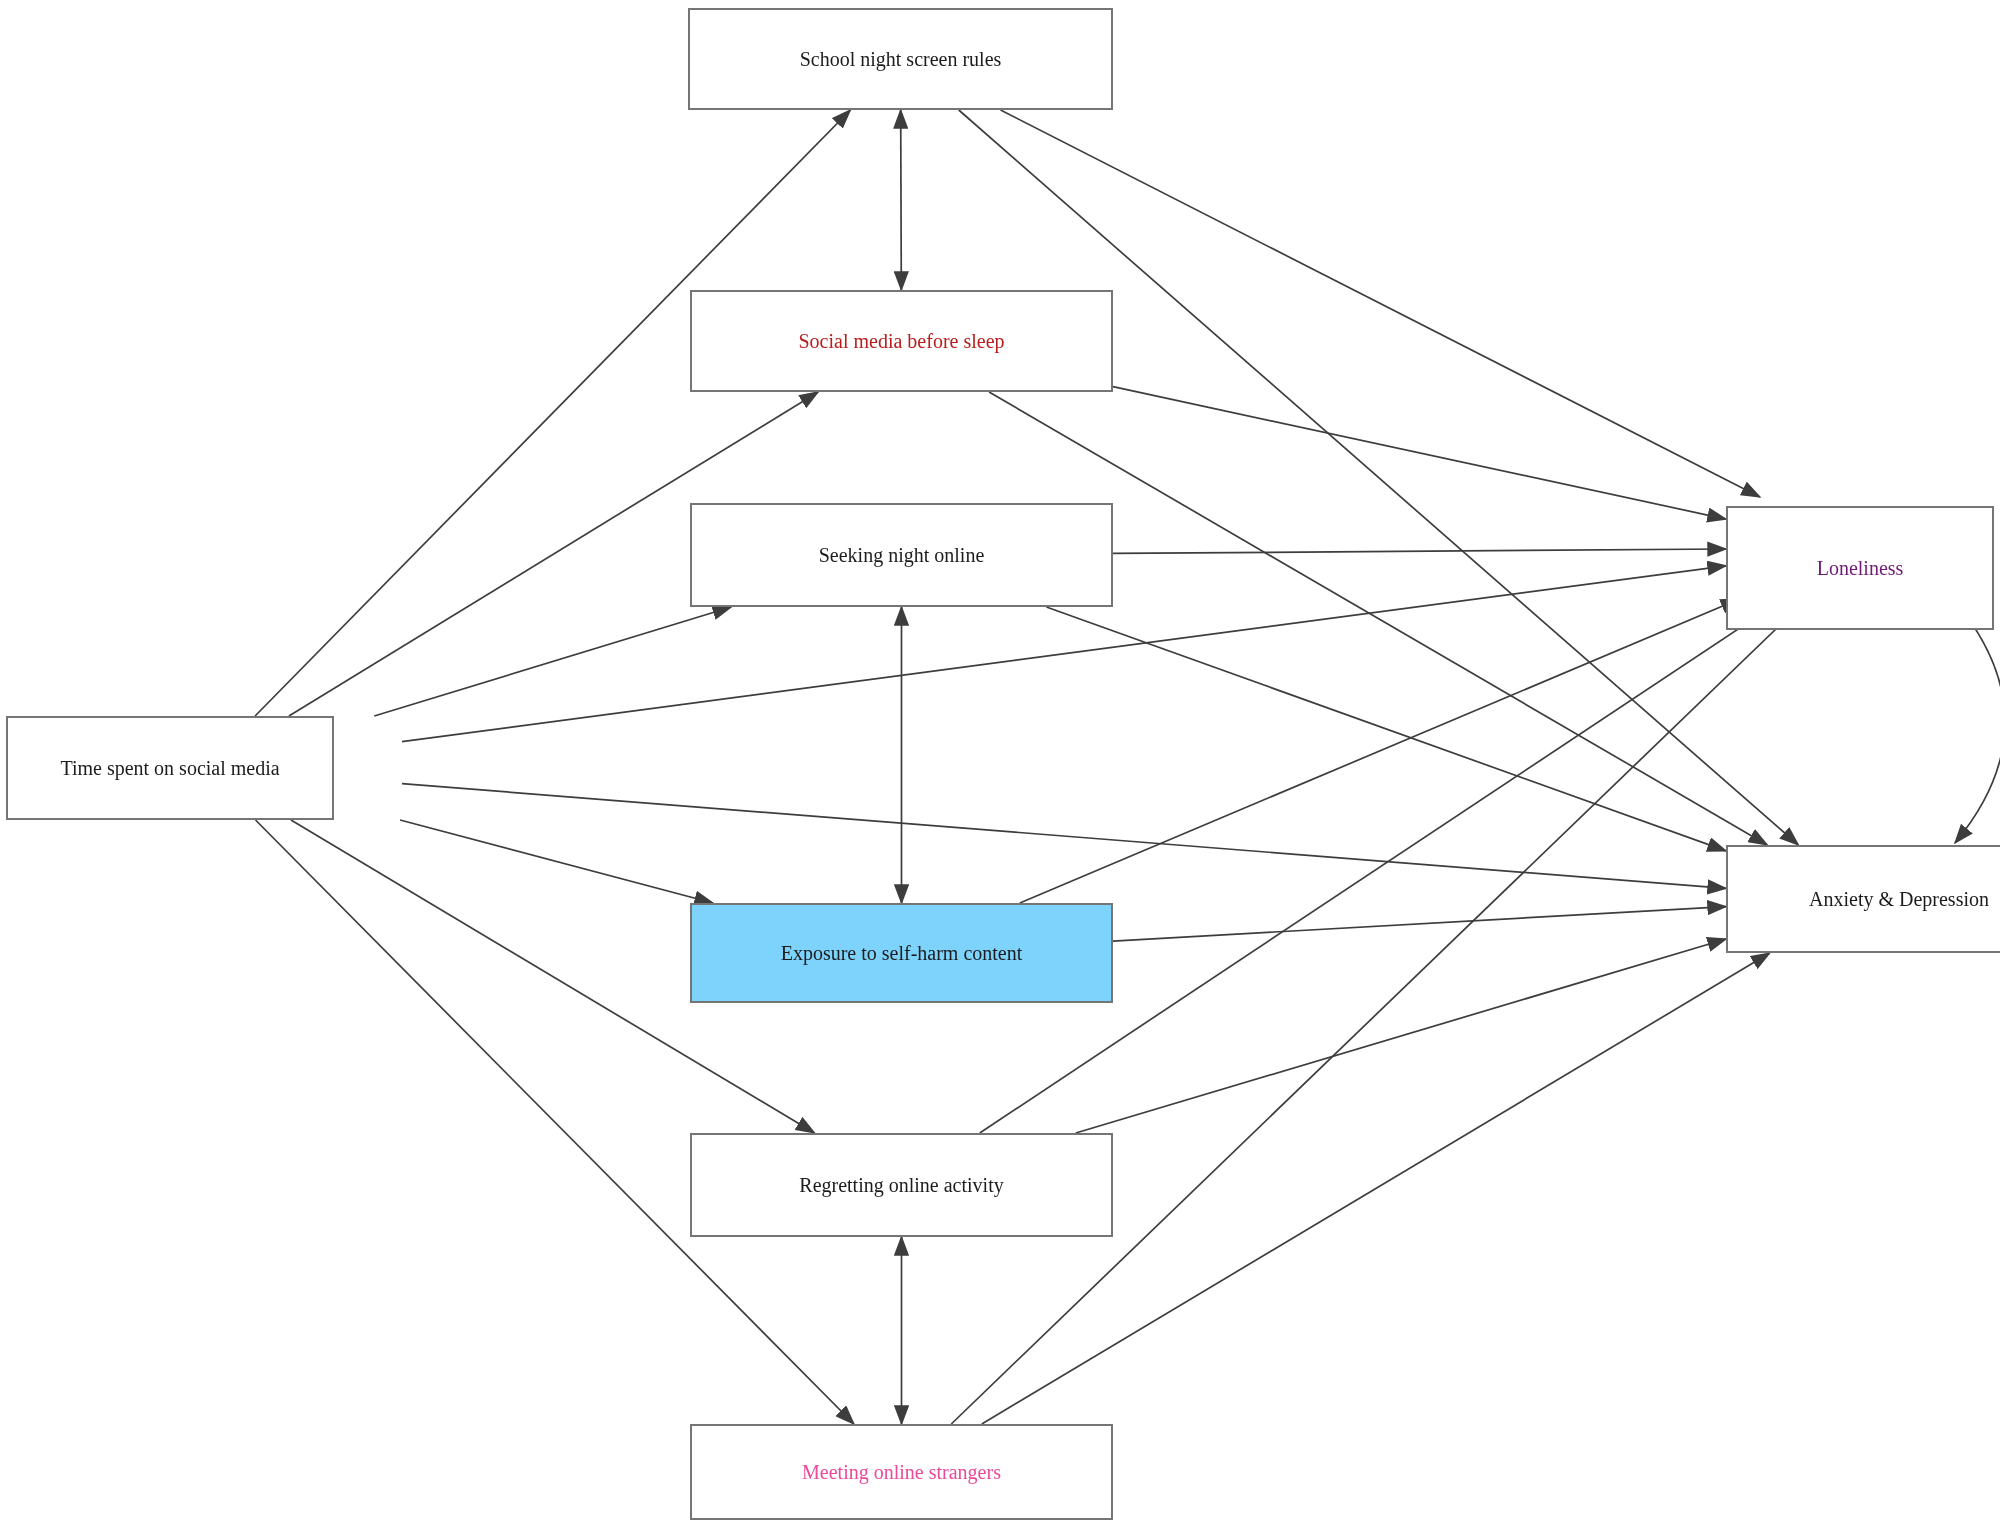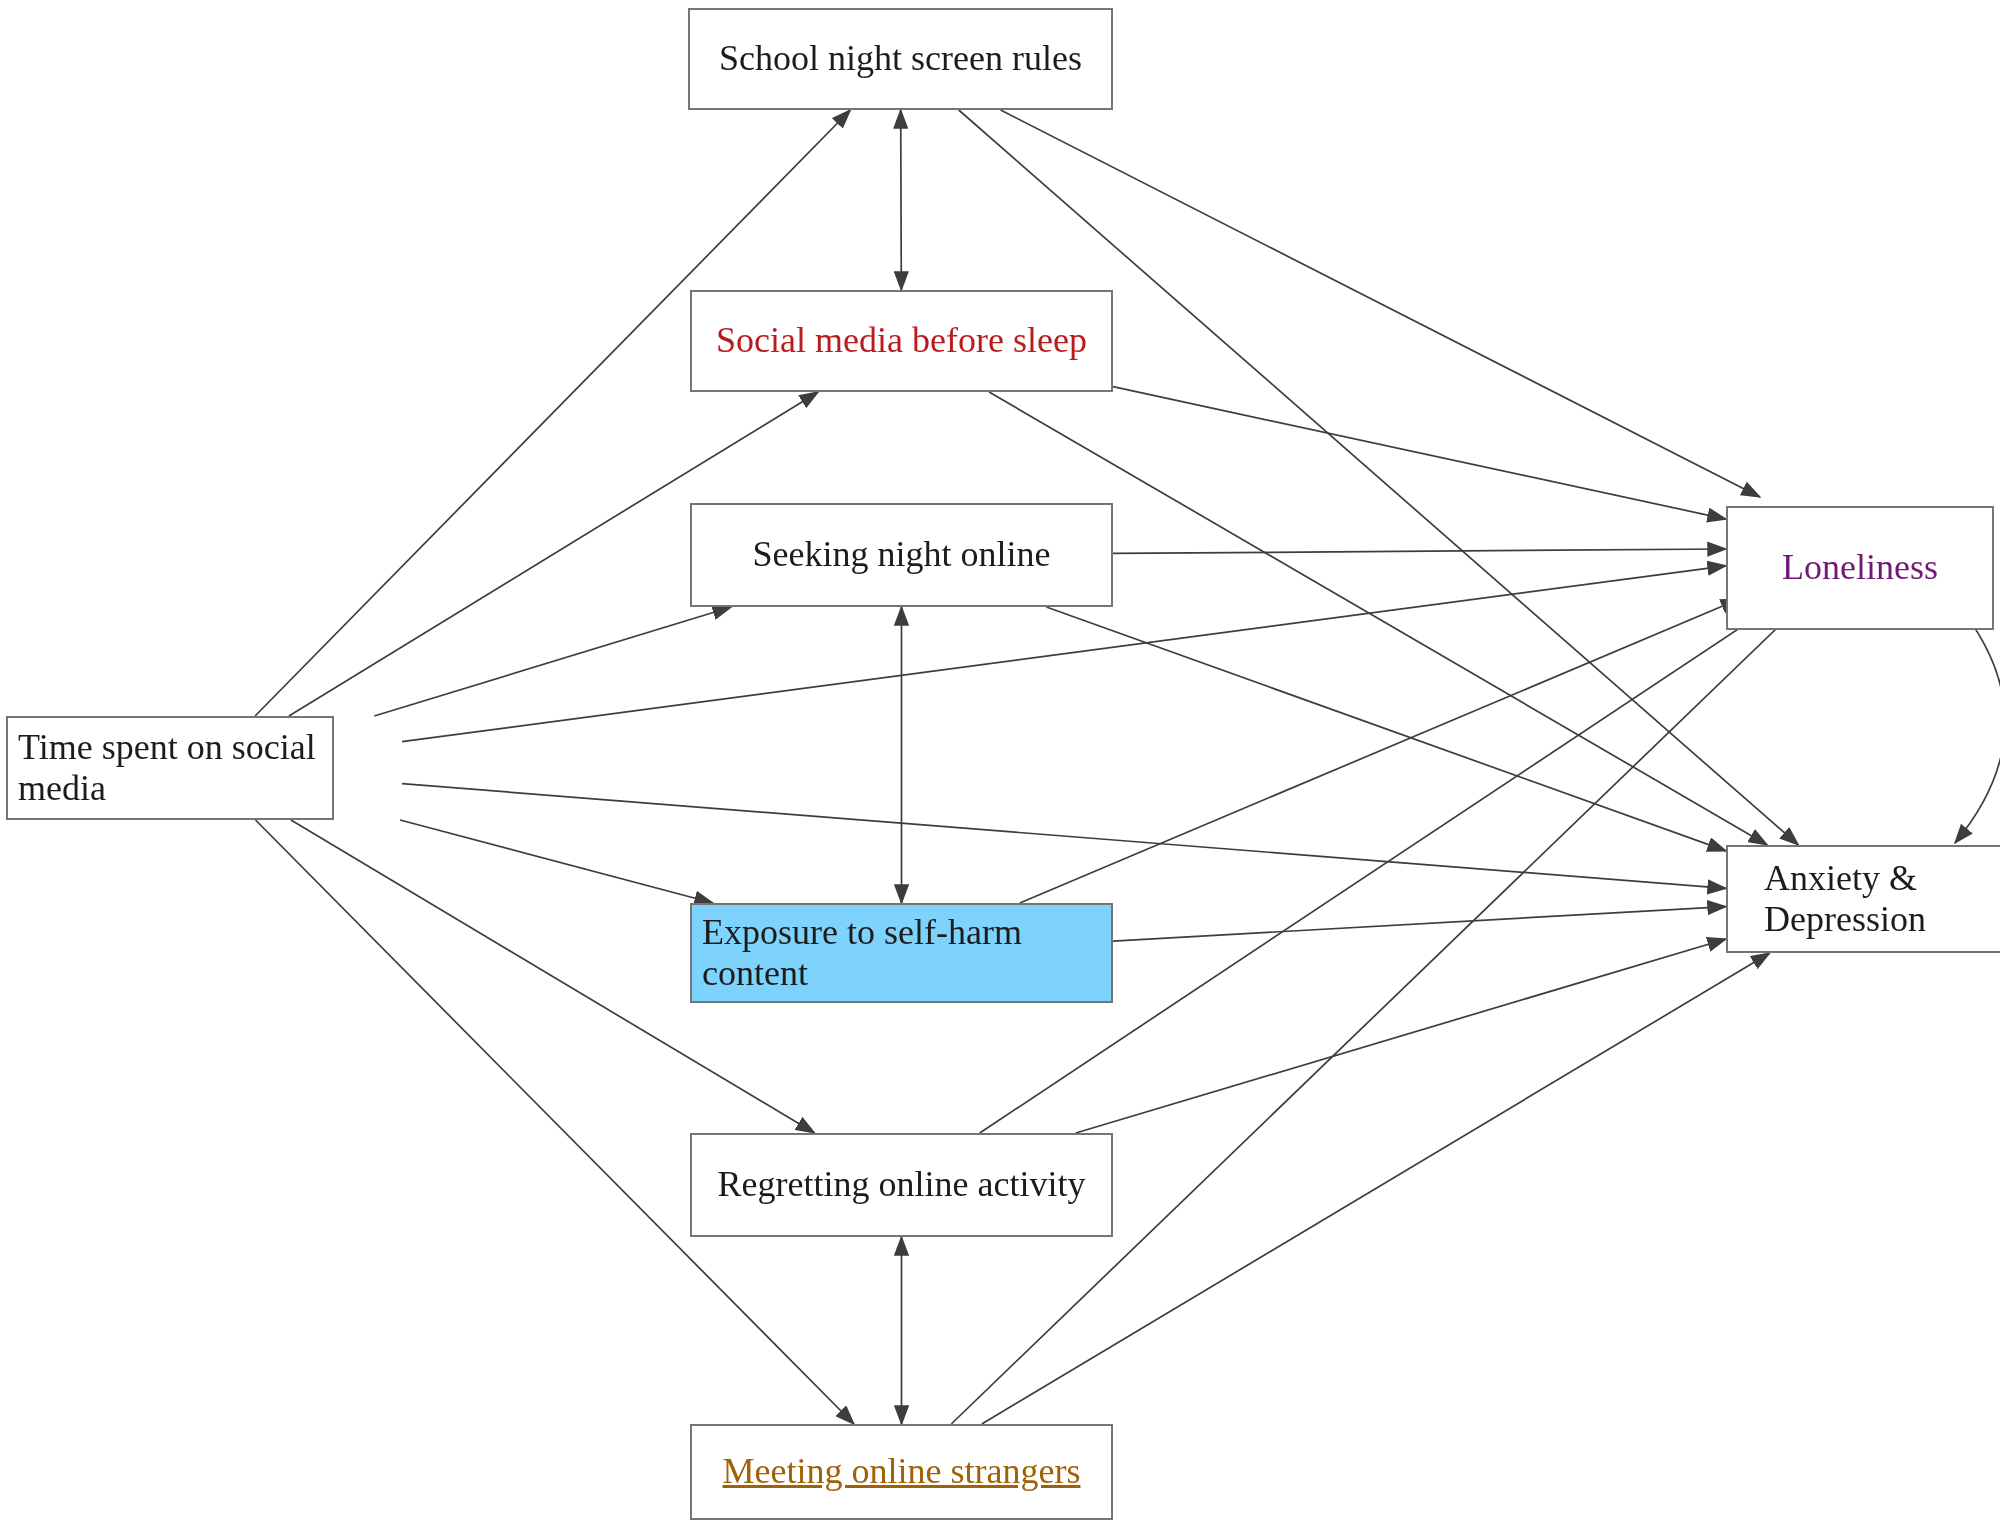--- a/index.html
+++ b/index.html
@@ -30,8 +30,8 @@
     display: flex;
     align-items: center;
     justify-content: center;
-    text-align: left;
-    font-size: 36px;
+    text-align: right;
+    font-size: 20px;
     color: #1c1c1c;
     padding: 4px 10px;
     line-height: 1.15;

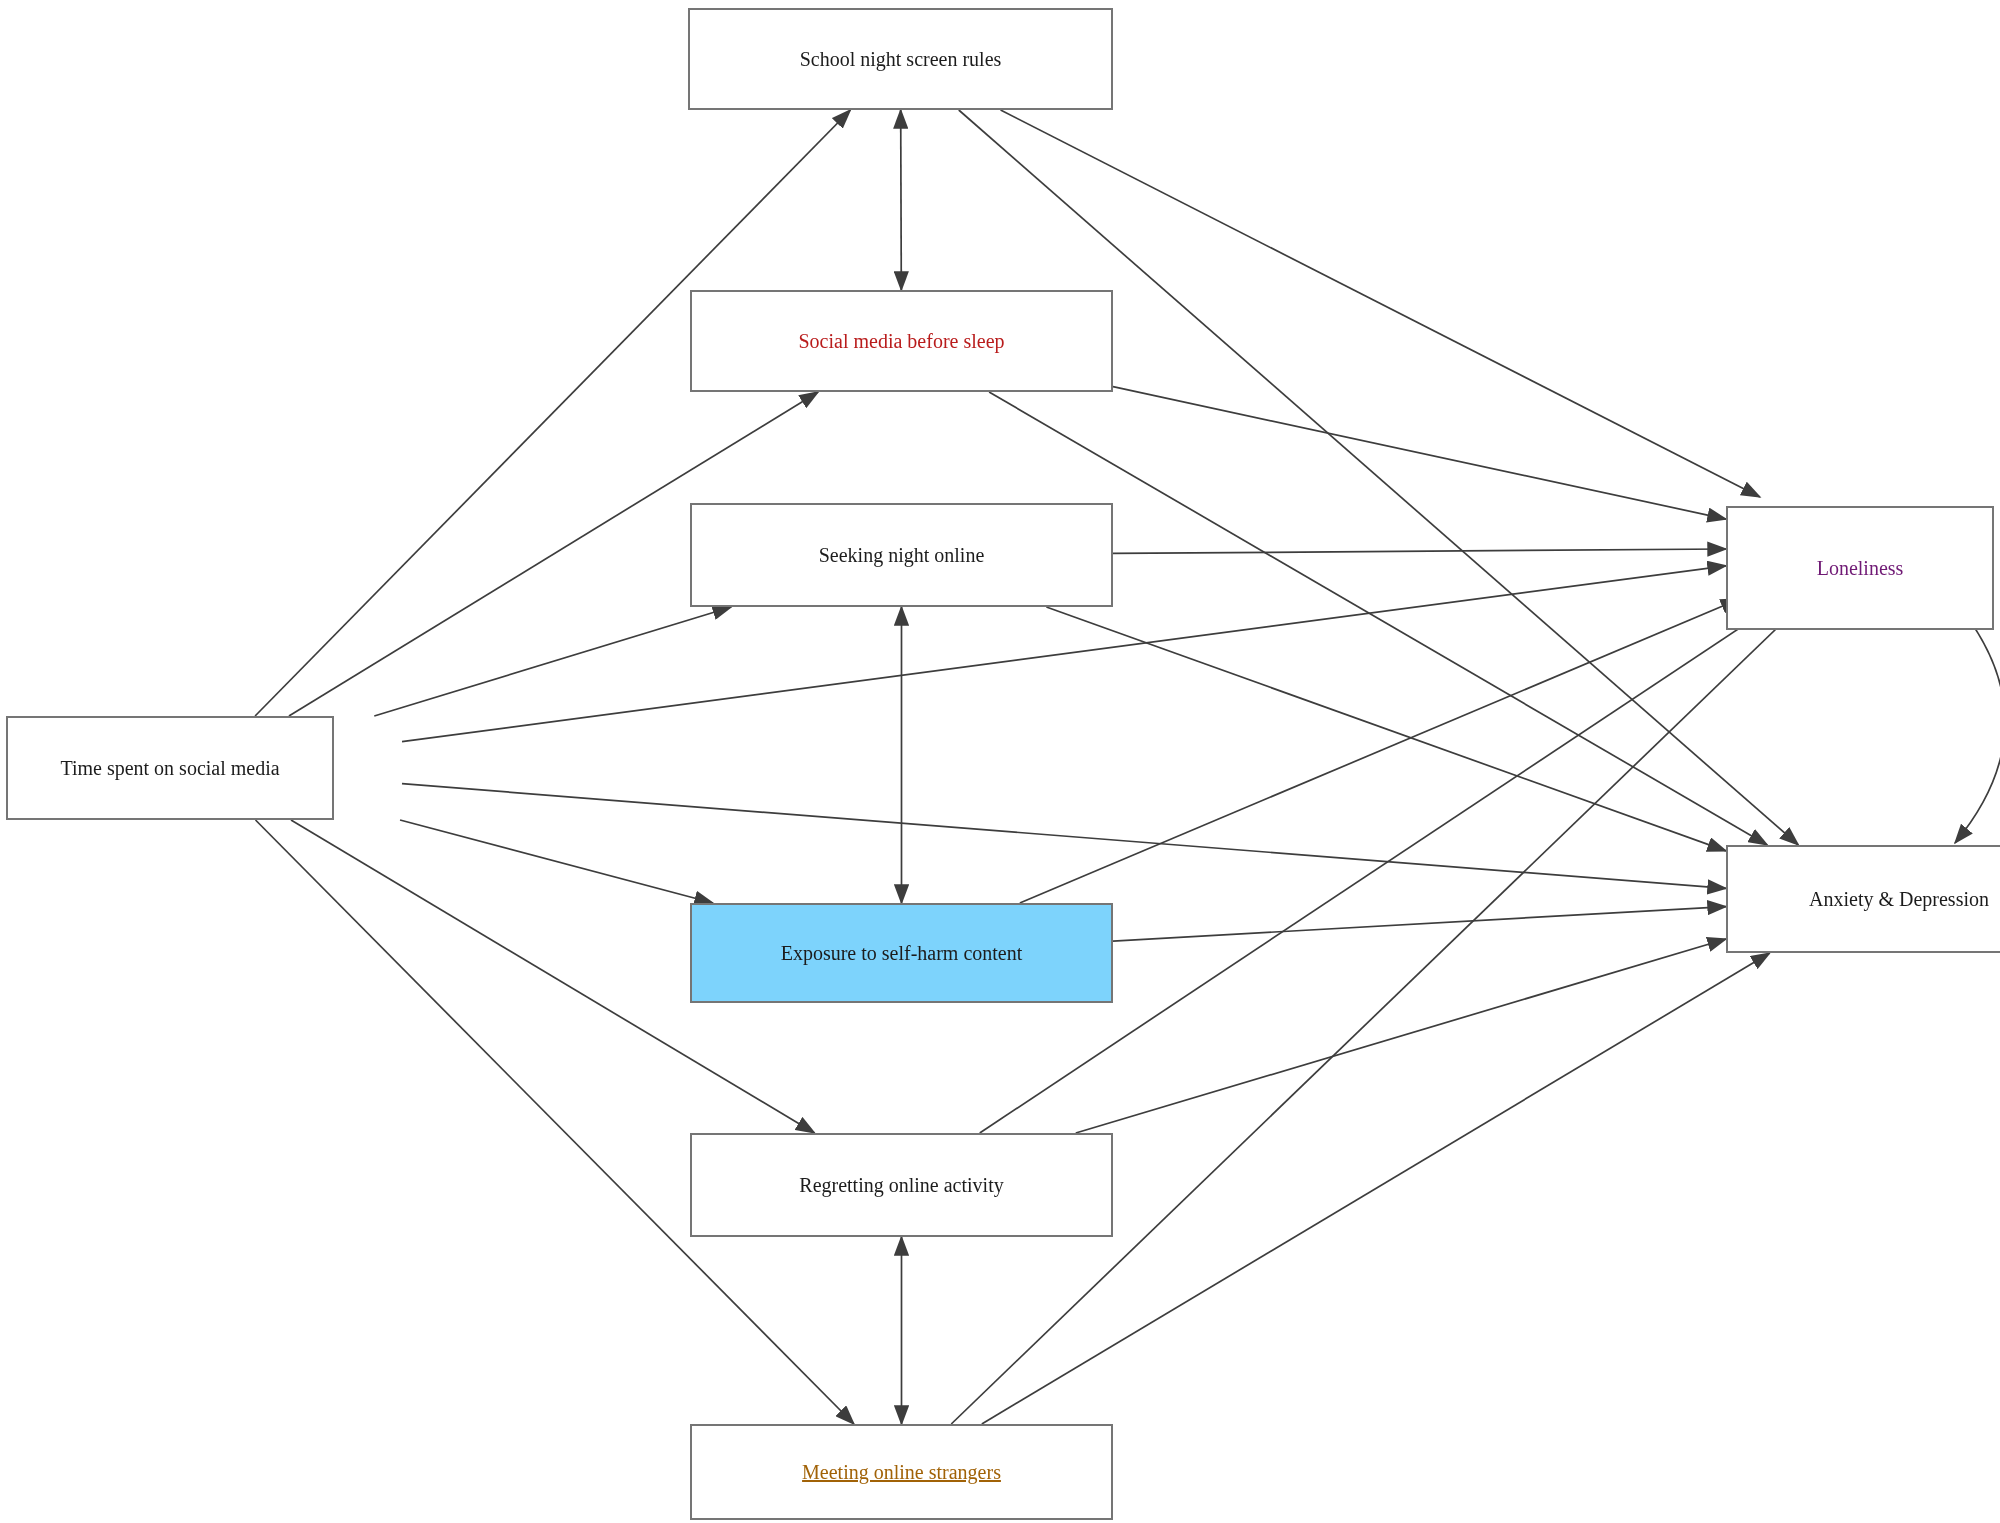--- a/index.html
+++ b/index.html
@@ -84,7 +84,7 @@
     <div class="node" style="left: 6px; top: 716px; width: 328px; height: 104px; border-color: rgb(117, 117, 117); background: rgb(255, 255, 255); color: rgb(28, 28, 28);">Time spent on social media</div>
     <div class="node" style="left: 690px; top: 903px; width: 423px; height: 100px; border-color: rgb(117, 117, 117); background: #7dd3fc; color: rgb(28, 28, 28);">Exposure to self-harm content</div>
     <div class="node" style="left: 690px; top: 1133px; width: 423px; height: 104px; border-color: rgb(117, 117, 117); background: rgb(255, 255, 255); color: rgb(28, 28, 28);">Regretting online activity</div>
-    <div class="node" style="left: 690px; top: 1424px; width: 423px; height: 96px; border-color: rgb(117, 117, 117); background: rgb(255, 255, 255); color: #a16207; text-decoration: underline;">Meeting online strangers</div>
+    <div class="node" style="left: 690px; top: 1424px; width: 423px; height: 96px; border-color: rgb(117, 117, 117); background: rgb(255, 255, 255); color: #ec4899;">Meeting online strangers</div>
     <div class="node" style="left: 1726px; top: 506px; width: 268px; height: 124px; border-color: rgb(117, 117, 117); background: rgb(255, 255, 255); color: #701a75;">Loneliness</div>
     <div class="node" style="left: 1726px; top: 845px; width: 320px; height: 108px; border-color: rgb(117, 117, 117); background: rgb(255, 255, 255); color: rgb(28, 28, 28); padding-left: 36px;">Anxiety &amp; Depression</div>
   </div>

